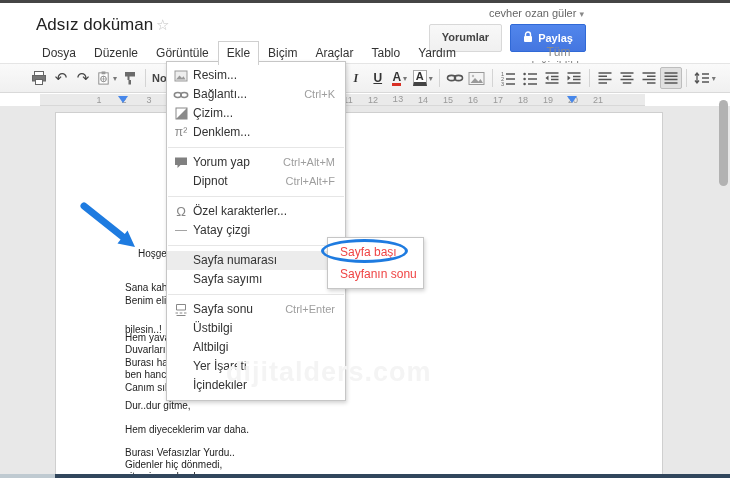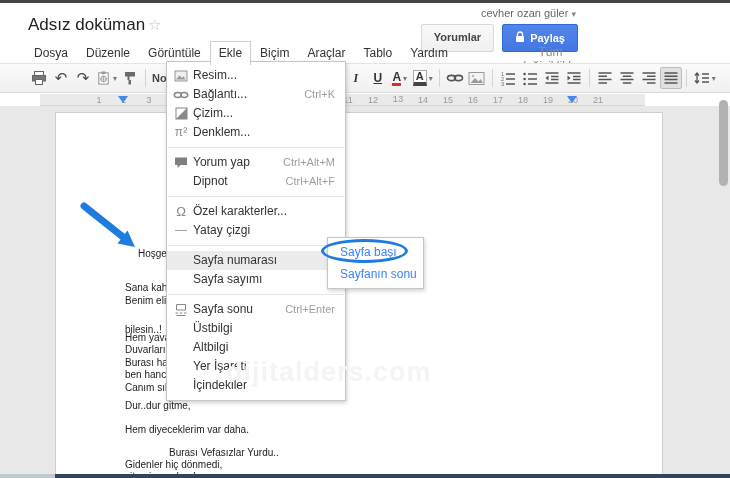--- a/index.html
+++ b/index.html
@@ -9,7 +9,7 @@
   .top-line { position:absolute; left:0; top:0; width:730px; height:3px; background:#454545; z-index:5;}
 
   
-  .header { position:absolute; left:0; top:3px; width:592px; height:60px; background:#fff; }
+  .header { position:absolute; left:8px; top:3px; width:592px; height:60px; background:#fff; }
   .doc-title { position:absolute; left:28px; top:12px; font-size:17px; color:#222; }
   .star { position:absolute; left:148px; top:13px; font-size:15px; color:#c2c2c2; }
   .account { position:absolute; right:16px; top:4px; font-size:11px; color:#666; }

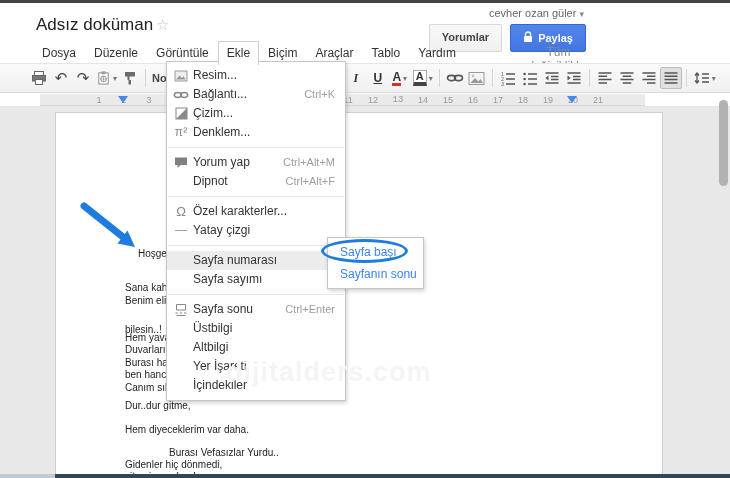--- a/index.html
+++ b/index.html
@@ -73,7 +73,7 @@
   
   .submenu { position:absolute; left:327px; top:237px; width:97px; background:#fff;
              border:1px solid #c6c6c6; box-shadow:1px 2px 4px rgba(0,0,0,.18); z-index:44; padding:3px 0; }
-  .sm-item { height:22px; line-height:22px; padding-left:12px; font-size:12px; color:#3b82f6; cursor:default; }
+  .sm-item { height:22px; line-height:22px; padding-left:12px; font-size:12px; color:#ef4444; cursor:default; }
 
   
   .ellipse { position:absolute; left:321px; top:239px; width:87px; height:24px;

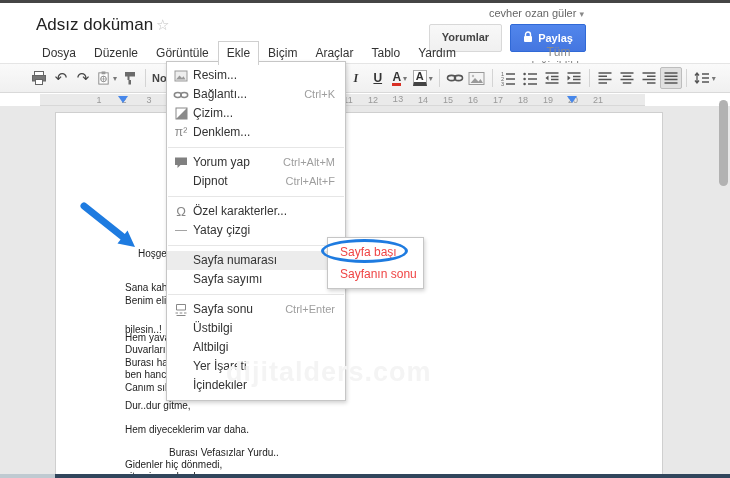--- a/index.html
+++ b/index.html
@@ -280,7 +280,7 @@
     <div class="doc-line" style="left: 125px; top: 382px;">Canım sıkı</div>
     <div class="doc-line" style="left: 125px; top: 400px;">Dur..dur gitme,</div>
     <div class="doc-line" style="left: 125px; top: 424px;">Hem diyeceklerim var daha.</div>
-    <div class="doc-line" style="left: 125px; top: 447px; margin-left: 44px;">Burası Vefasızlar Yurdu..</div>
+    <div class="doc-line" style="left: 125px; top: 447px;">Burası Vefasızlar Yurdu..</div>
     <div class="doc-line" style="left: 125px; top: 459px;">Gidenler hiç dönmedi,</div>
     <div class="doc-line" style="left: 125px; top: 471px;">sitemim ondandır.</div>
   </div>

